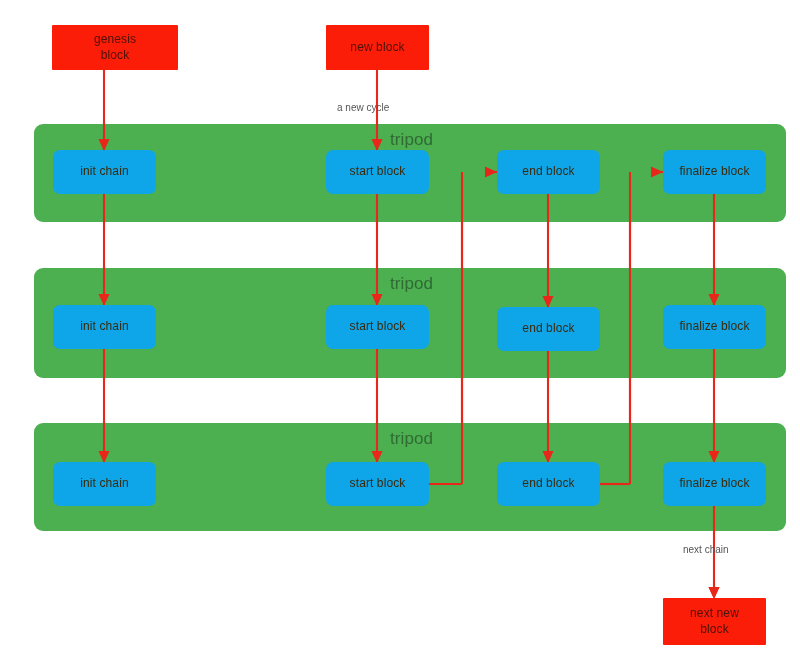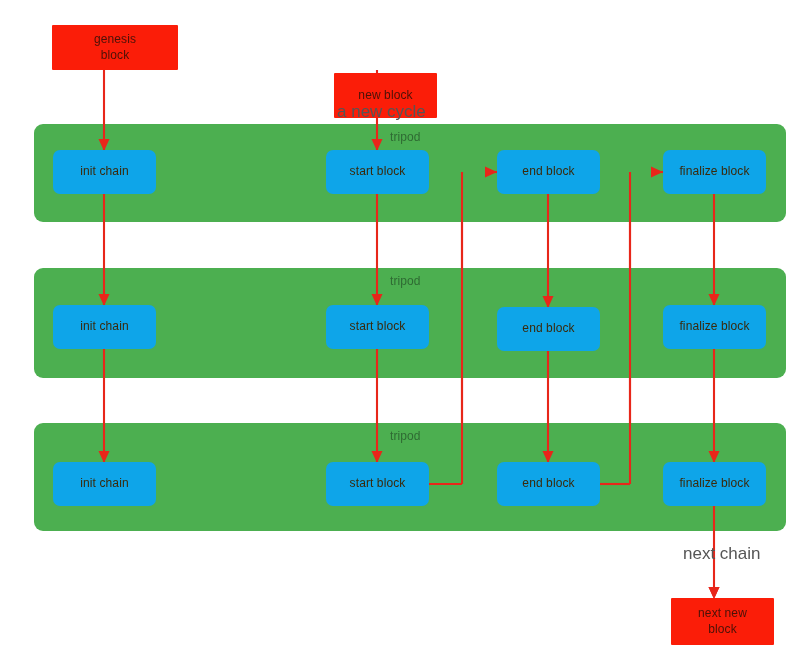--- a/index.html
+++ b/index.html
@@ -194,7 +194,7 @@
     <span style="white-space:pre-line;">genesis
 block</span>
   </div>
-  <div class="node event-box" style="left:334px;top:25px;width:103px;height:45px;margin-top:48px;">
+  <div class="node event-box" style="left:326px;top:25px;width:103px;height:45px;">
     <span style="white-space:pre-line;">new block</span>
   </div>
   <div class="node event-box" style="left:663px;top:598px;width:103px;height:47px;margin-left:8px;">

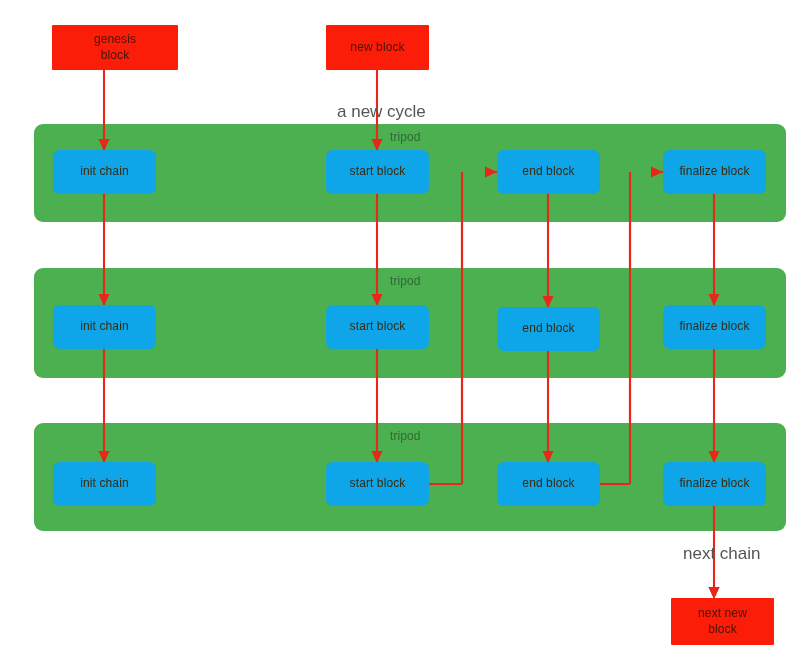--- a/index.html
+++ b/index.html
@@ -43,7 +43,7 @@
 
   .edge-label{
     position:absolute;
-    font-size:17px;
+    font-size:10px;
     color:#555555;
     white-space:nowrap;
   }

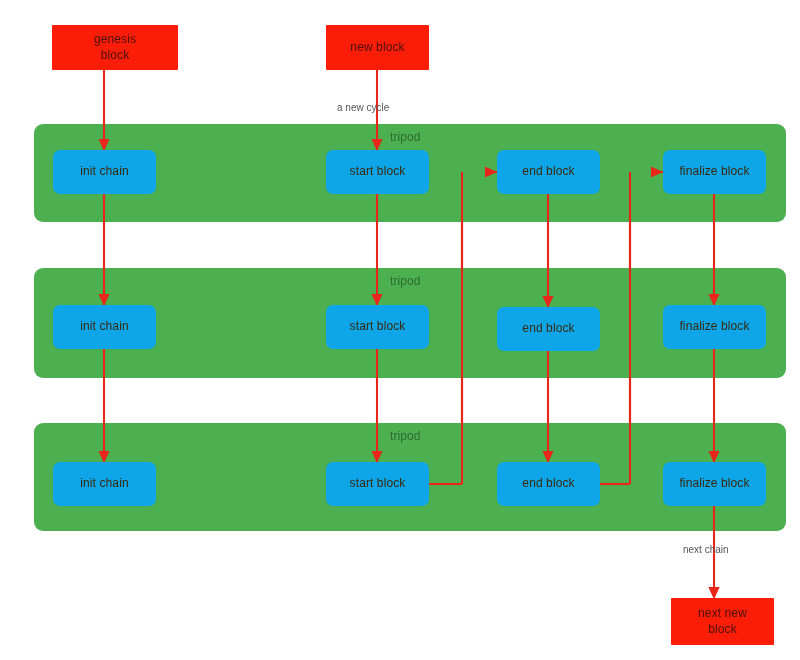--- a/index.html
+++ b/index.html
@@ -13,7 +13,7 @@
   }
   .lane-label{
     position:absolute;
-    font-size:12px;
+    font-size:17px;
     color:#2f6b33;
     letter-spacing:.1px;
     white-space:nowrap;

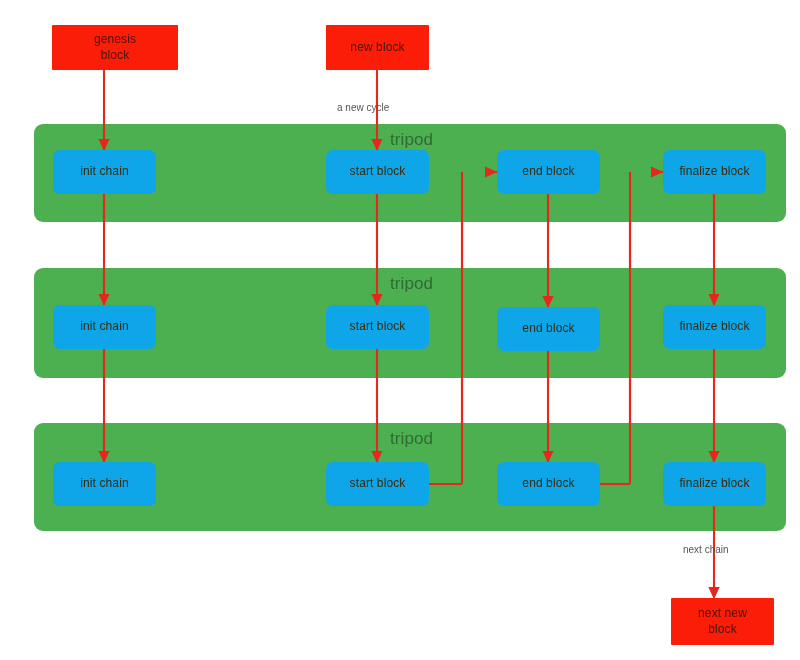--- a/index.html
+++ b/index.html
@@ -197,7 +197,7 @@
   <div class="node event-box" style="left:326px;top:25px;width:103px;height:45px;">
     <span style="white-space:pre-line;">new block</span>
   </div>
-  <div class="node event-box" style="left:663px;top:598px;width:103px;height:47px;margin-left:8px;">
+  <div class="node event-box" style="left:663px;top:598px;width:103px;height:47px;">
     <span style="white-space:pre-line;">next new
 block</span>
   </div>

